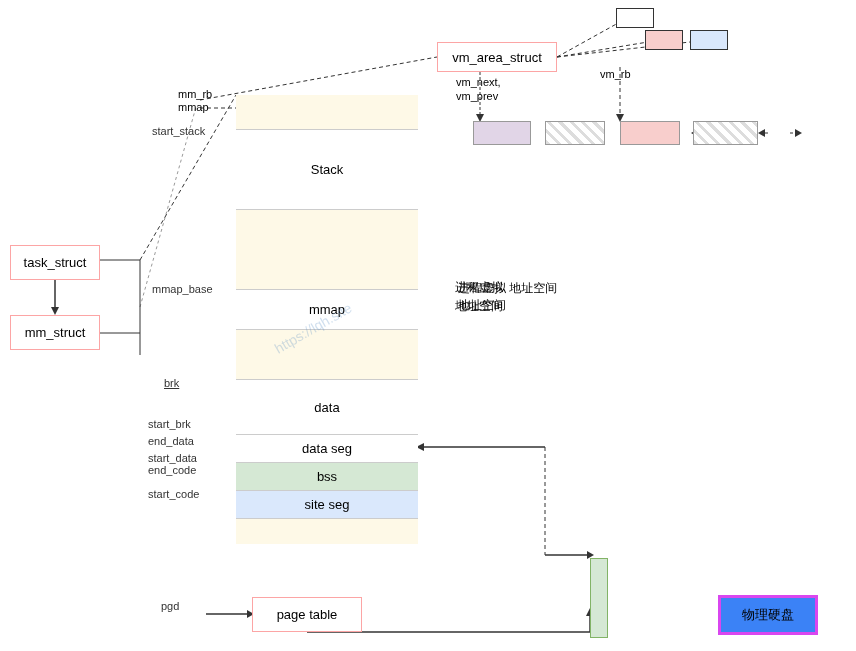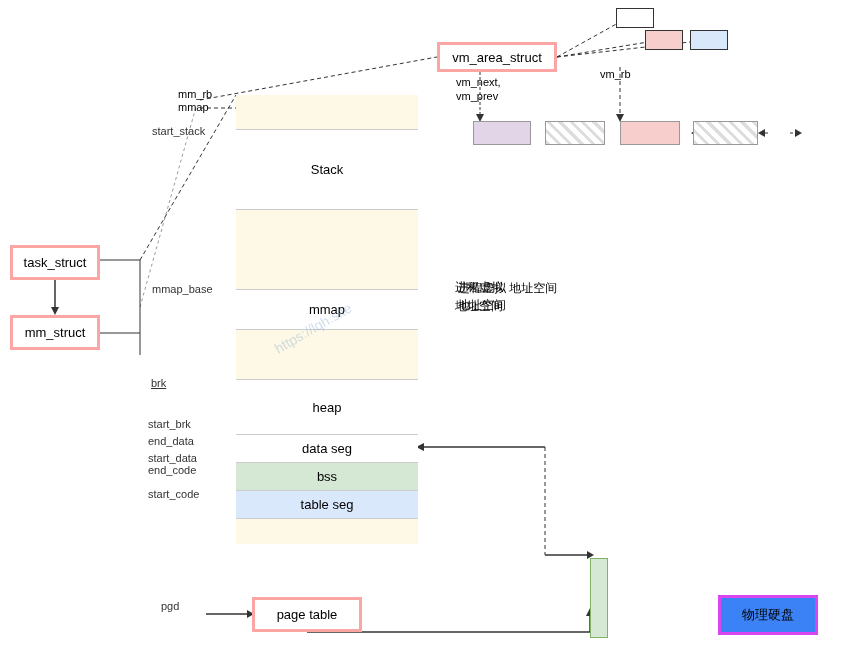--- a/index.html
+++ b/index.html
@@ -20,7 +20,7 @@
     
     .box {
       position: absolute;
-      border: 3px solid #fca5a5;
+      border: 1px solid #fca5a5;
       background: #fff;
       display: flex;
       align-items: center;

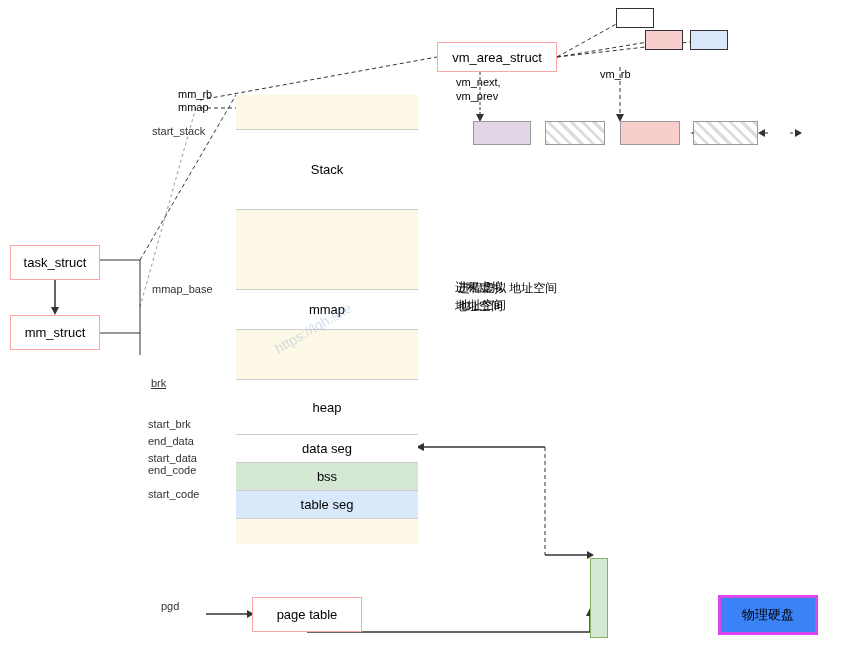--- a/index.html
+++ b/index.html
@@ -212,7 +212,7 @@
 
   <div class="mem-label" style="left:152px;top:283px;">mmap_base</div>
 
-  <div class="mem-label" style="left:151px;top:377px;text-decoration:underline;">brk</div>
+  <div class="mem-label" style="left:164px;top:377px;text-decoration:underline;">brk</div>
 
   <div class="mem-label" style="left:148px;top:418px;">start_brk</div>
 

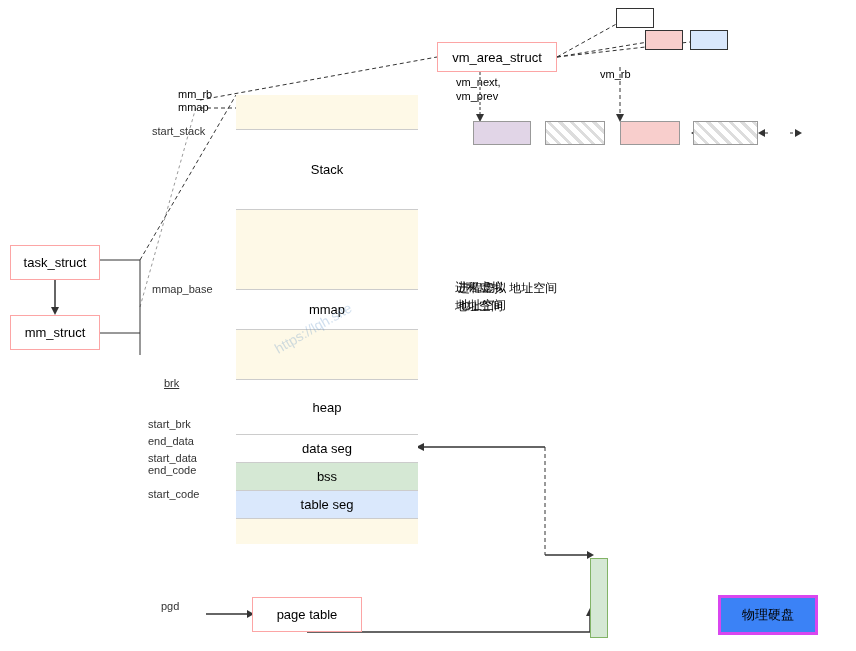--- a/index.html
+++ b/index.html
@@ -243,7 +243,7 @@
     <div class="mem-seg seg-yellow" style="height:50px;"></div>
 
     <div class="mem-seg seg-heap" style="height:55px;">
-      <span>heap</span>
+      <span>data</span>
     </div>
 
     <div class="mem-seg seg-data" style="height:28px;">

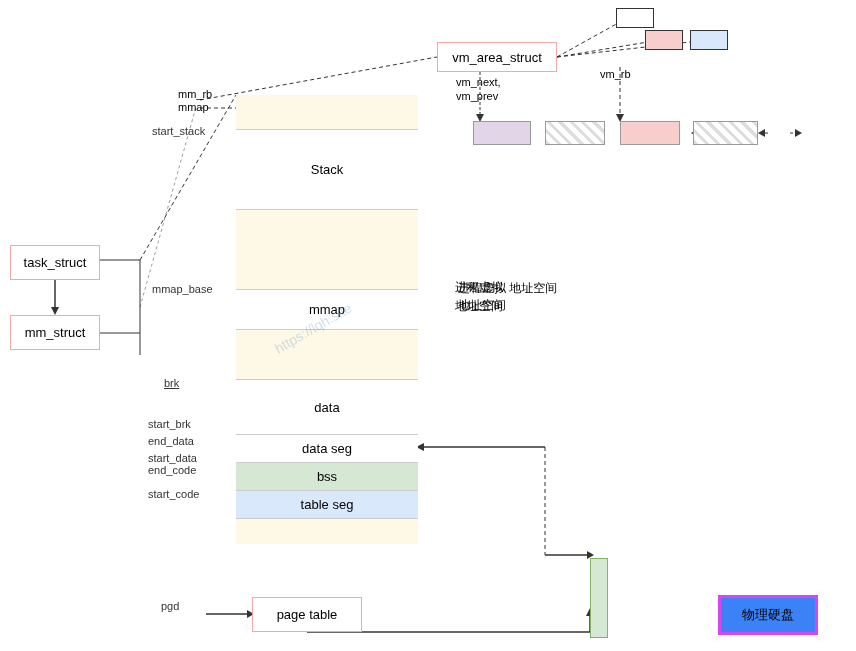--- a/index.html
+++ b/index.html
@@ -255,7 +255,7 @@
     </div>
 
     <div class="mem-seg seg-code" style="height:28px;">
-      <span>table seg</span>
+      <span>site seg</span>
     </div>
 
     <div class="mem-seg seg-yellow" style="height:25px;border-bottom:none;"></div>

